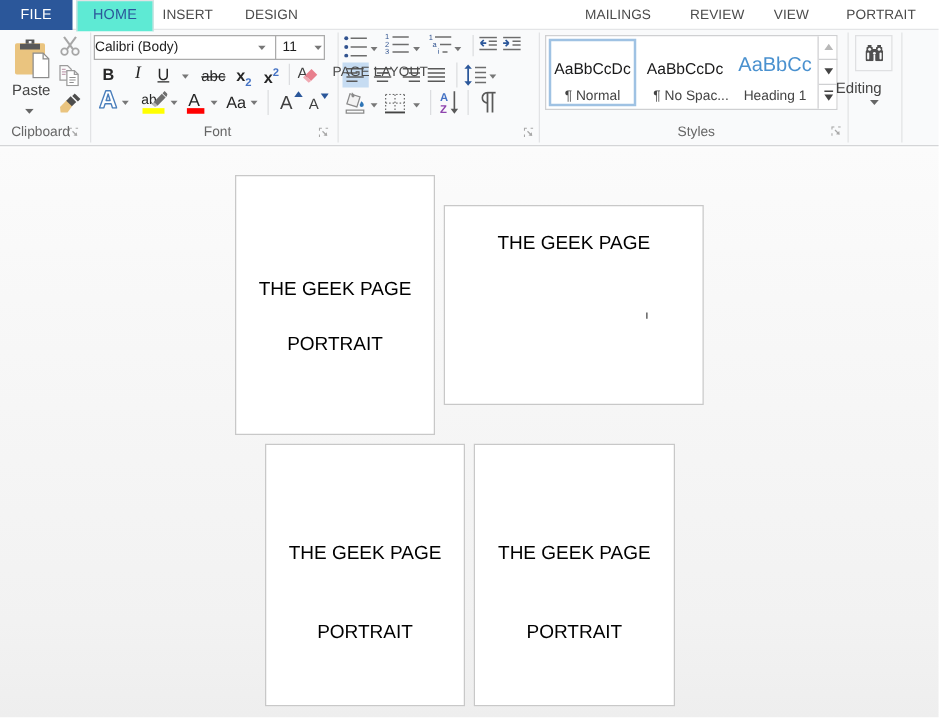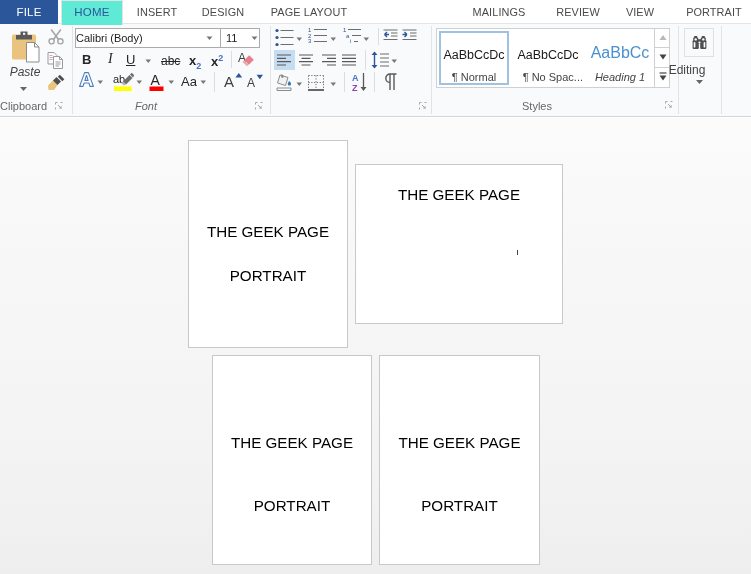--- a/index.html
+++ b/index.html
@@ -11,7 +11,7 @@
 #tabline { position:absolute; left:0; top:23px; width:751px; height:1px; background:#e4e5e7; }
 #filetab { position:absolute; left:0; top:0; width:58px; height:24px; background:#2b579a; color:#fff; font-size:11.5px; text-align:center; line-height:24px; z-index:3; letter-spacing:0.2px;}
 #hometab { position:absolute; left:61px; top:0; width:62px; height:25px; background:#5eead4; color:#2b579a; font-size:11.5px; text-align:center; line-height:23px; border:1px solid #e2e3e5; border-bottom:none; z-index:4; letter-spacing:0.2px;}
-.tab { position:absolute; top:0; height:24px; line-height:24px; font-size:10.9px; color:#4a4a4a; text-align:center; letter-spacing:0.1px; white-space:nowrap;}
+.tab { position:absolute; top:0; height:24px; line-height:24px; font-size:10.9px; color:#4a4a4a; letter-spacing:0.1px; white-space:nowrap;}
 
 
 #ribbon { position:absolute; left:0; top:24px; width:751px; height:93px; background:#f9fafb; border-bottom:1px solid #d4d5d7; }

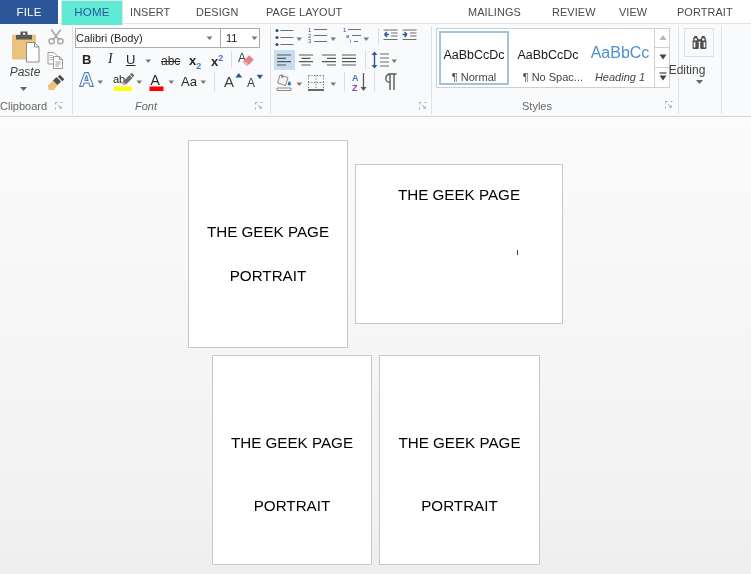--- a/index.html
+++ b/index.html
@@ -43,7 +43,7 @@
   <div id="hometab">HOME</div>
   <div class="tab" style="left:130px;width:54px;">INSERT</div>
   <div class="tab" style="left:196px;width:54px;">DESIGN</div>
-  <div class="tab" style="left:266px;width:86px;">PAGE LAYOUT</div>
+  <div class="tab" style="left:266px;width:86px;margin-top:46px;">PAGE LAYOUT</div>
   <div class="tab" style="left:468px;width:62px;">MAILINGS</div>
   <div class="tab" style="left:552px;width:52px;">REVIEW</div>
   <div class="tab" style="left:619px;width:42px;">VIEW</div>

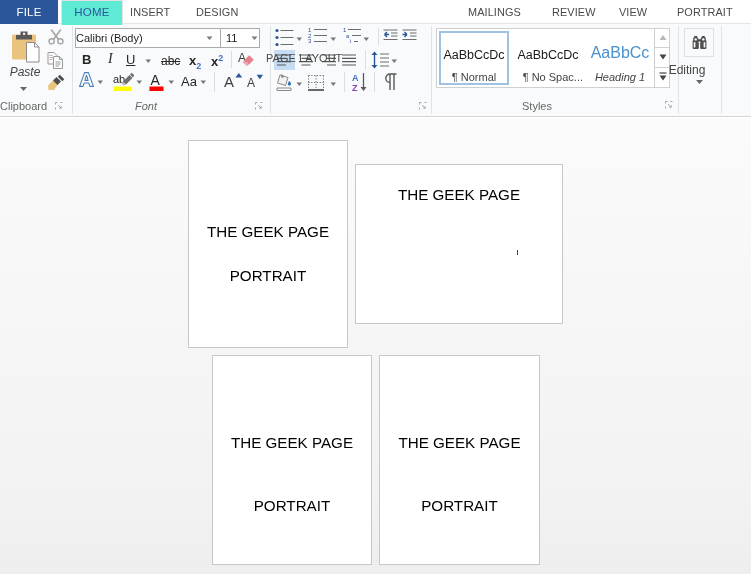--- a/index.html
+++ b/index.html
@@ -65,7 +65,7 @@
     <path d="M15.5 11.5 h8 l4.5 4.5 v15 h-12.5 z" fill="#fff" stroke="#8c8c8c" stroke-width="1"></path>
     <path d="M23.5 11.5 v4.5 h4.5" fill="none" stroke="#8c8c8c" stroke-width="1"></path>
   </svg>
-  <div class="tbt" style="left:6px;top:41px;width:38px;text-align:center;font-size:12px;color:#444;line-height:14px;font-style:italic;">Paste</div>
+  <div class="tbt" style="left:6px;top:41px;width:38px;text-align:center;font-size:12px;color:#444;line-height:14px;">Paste</div>
   <svg class="ico" style="left:19.5px;top:63px;" width="8" height="5" viewBox="0 0 8 5">
       <path d="M0 0 h7 l-3.5 4 z" fill="#666"></path>
     </svg>

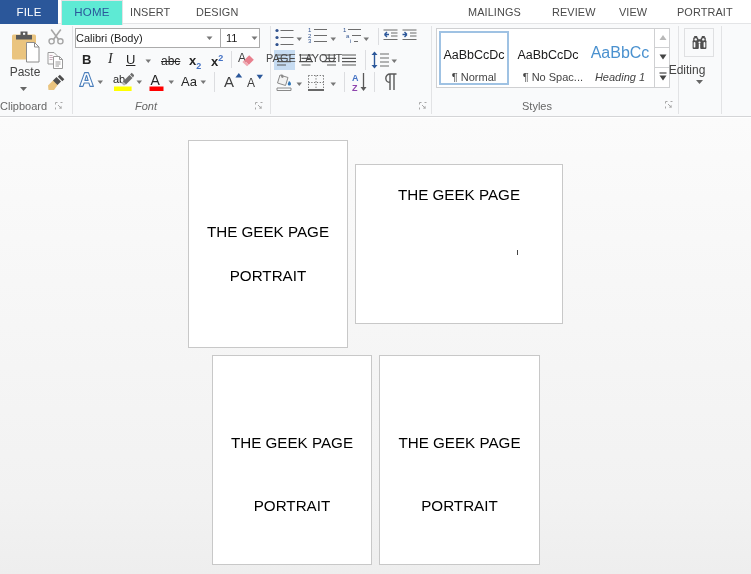--- a/index.html
+++ b/index.html
@@ -308,7 +308,7 @@
     <div class="gbig" style="left:76px;top:19px;width:70px;">AaBbCcDc</div>
     <div class="gsmall" style="left:76px;top:42px;width:70px;text-align:right;">¶ No Spac...</div>
     <div class="gbig" style="left:148px;top:15px;width:70px;font-size:16px;color:#4a91cf;">AaBbCc</div>
-    <div class="gsmall" style="left:148px;top:42px;width:70px;font-style:italic;">Heading 1</div>
+    <div class="gsmall" style="left:148px;top:42px;width:70px;">Heading 1</div>
     <div style="position:absolute;left:217px;top:0;width:15px;height:58px;border-left:1px solid #cfd0d2;background:#fff;">
       <div style="position:absolute;top:18px;left:0;width:15px;height:1px;background:#cfd0d2;"></div>
       <div style="position:absolute;top:38px;left:0;width:15px;height:1px;background:#cfd0d2;"></div>

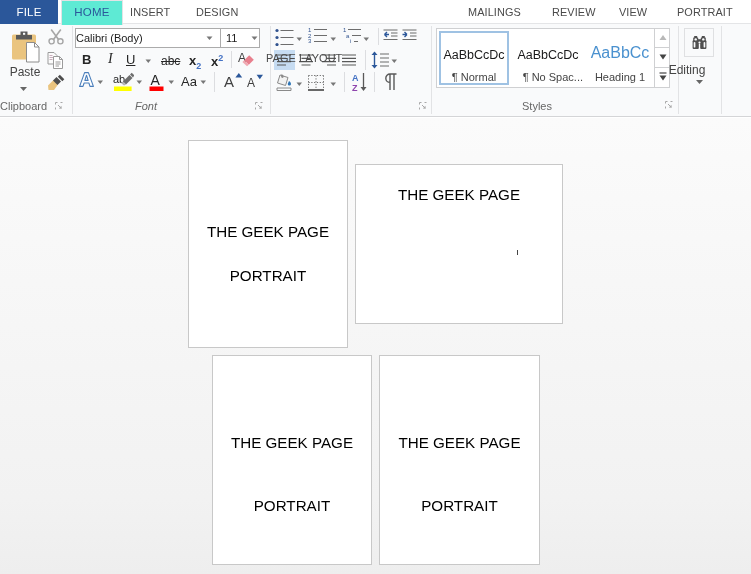--- a/index.html
+++ b/index.html
@@ -16,7 +16,7 @@
 
 #ribbon { position:absolute; left:0; top:24px; width:751px; height:93px; background:#f9fafb; border-bottom:1px solid #d4d5d7; }
 #ribbon .gsep { position:absolute; top:2px; height:88px; width:1px; background:#e2e3e5; }
-.glabel { position:absolute; top:76px; height:14px; font-size:11px; color:#666; text-align:left; }
+.glabel { position:absolute; top:76px; height:14px; font-size:11px; color:#666; text-align:right; }
 .sep2 { position:absolute; width:1px; background:#dcdde0; }
 .ico { position:absolute; }
 .tbt { position:absolute; color:#262626; }

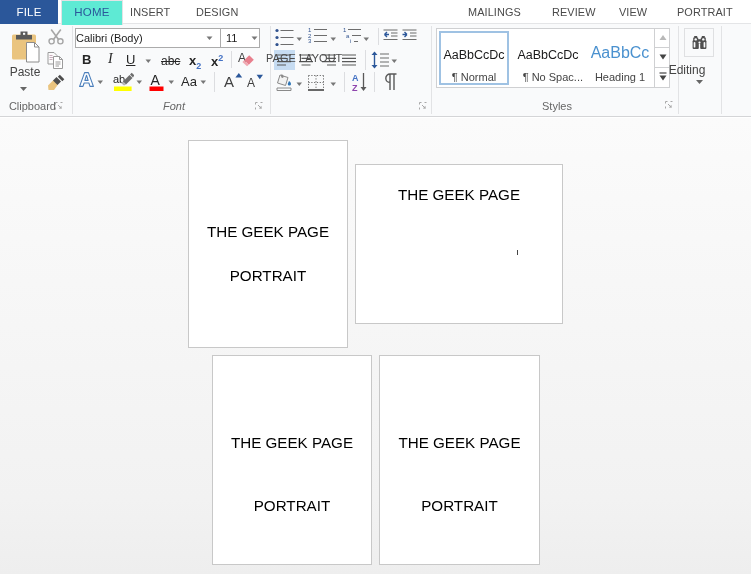--- a/index.html
+++ b/index.html
@@ -163,7 +163,7 @@
     <text x="0" y="13" font-size="12" fill="#404040" font-family="Liberation Sans">A</text>
     <path d="M12.8 5.2 l-3.2 -4.4 h6.4 z" fill="#2b579a"></path>
   </svg>
-  <div class="glabel" style="left:135px;width:50px;font-style:italic;">Font</div>
+  <div class="glabel" style="left:135px;width:50px;">Font</div>
   <svg class="ico" style="left:255px;top:78px;" width="8" height="8" viewBox="0 0 8 8">
     <path d="M0.5 2.5 V0.5 H2.5 M5.5 0.5 H7.5 M0.5 5.5 V7.5" fill="none" stroke="#a8a8a8" stroke-width="1"></path>
     <path d="M3 3 L6 6" stroke="#a8a8a8" stroke-width="1"></path>

